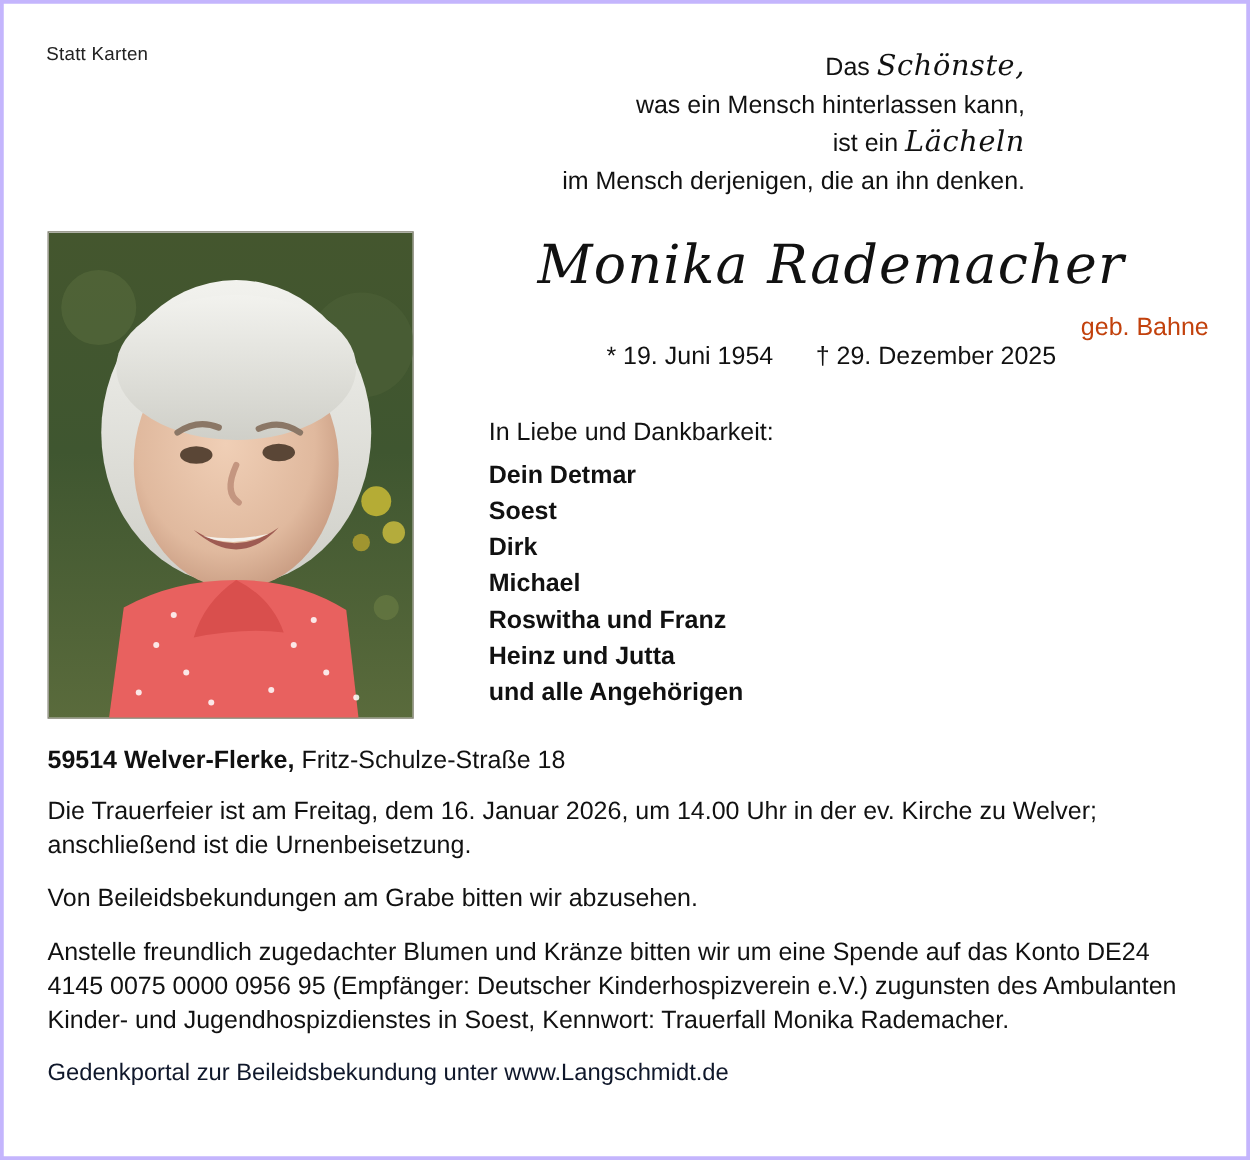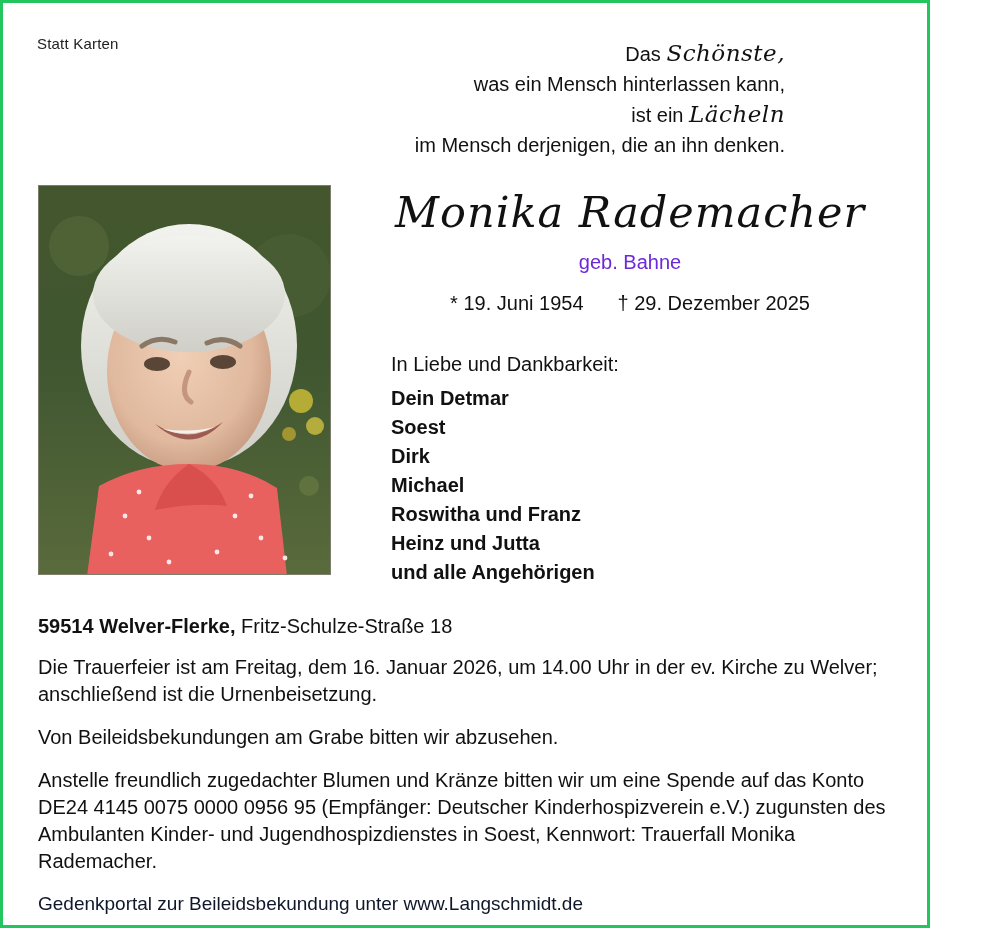--- a/index.html
+++ b/index.html
@@ -16,9 +16,9 @@
   .obituary {
     position: relative;
     box-sizing: border-box;
-    width: 930px;
+    width: 1000px;
     height: 928px;
-    border: 3px solid #22c55e;
+    border: 3px solid #c4b5fd;
     background: #ffffff;
     padding: 24px 30px 10px 30px;
   }

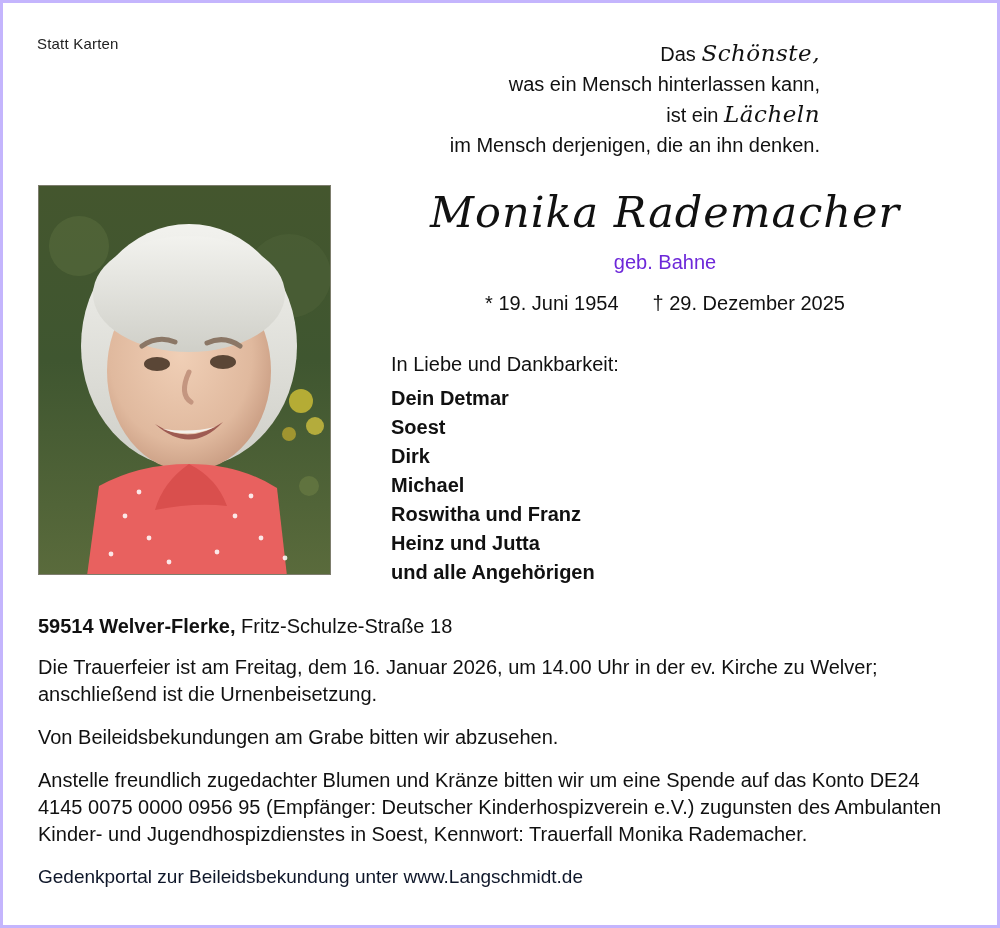--- a/index.html
+++ b/index.html
@@ -78,10 +78,10 @@
     white-space: nowrap;
   }
   .geb {
-    text-align: center;
+    text-align: right;
     font-size: 20px;
     margin-top: 14px;
-    color: #6d28d9;
+    color: #c2410c;
   }
   .dates {
     text-align: center;

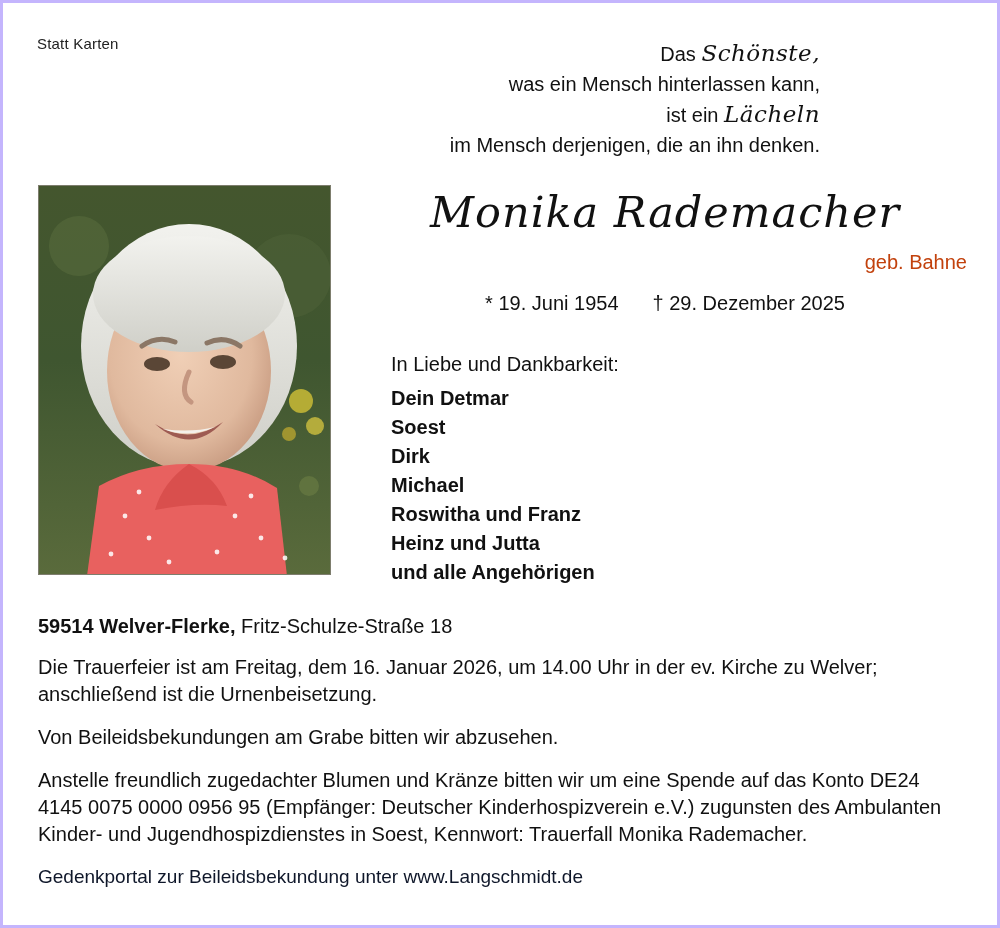--- a/index.html
+++ b/index.html
@@ -86,7 +86,6 @@
   .dates {
     text-align: center;
     font-size: 20px;
-    margin-top: 18px;
     color: #111;
   }
   .dates .sep {

